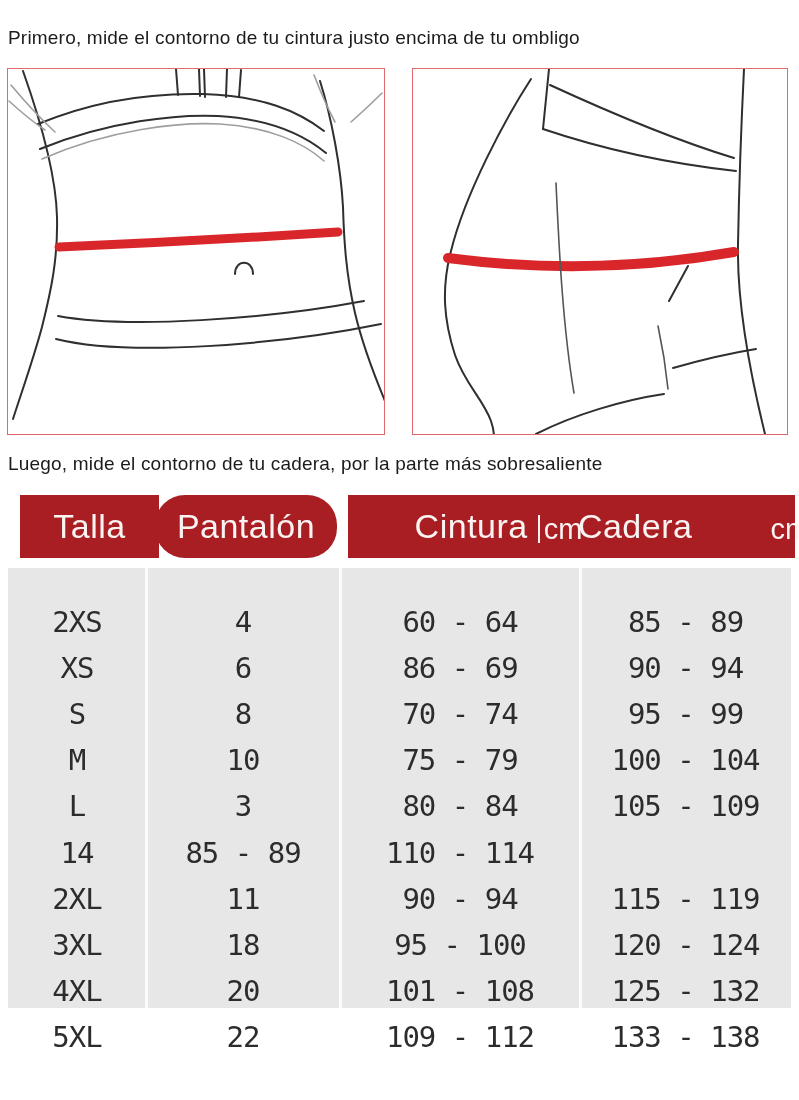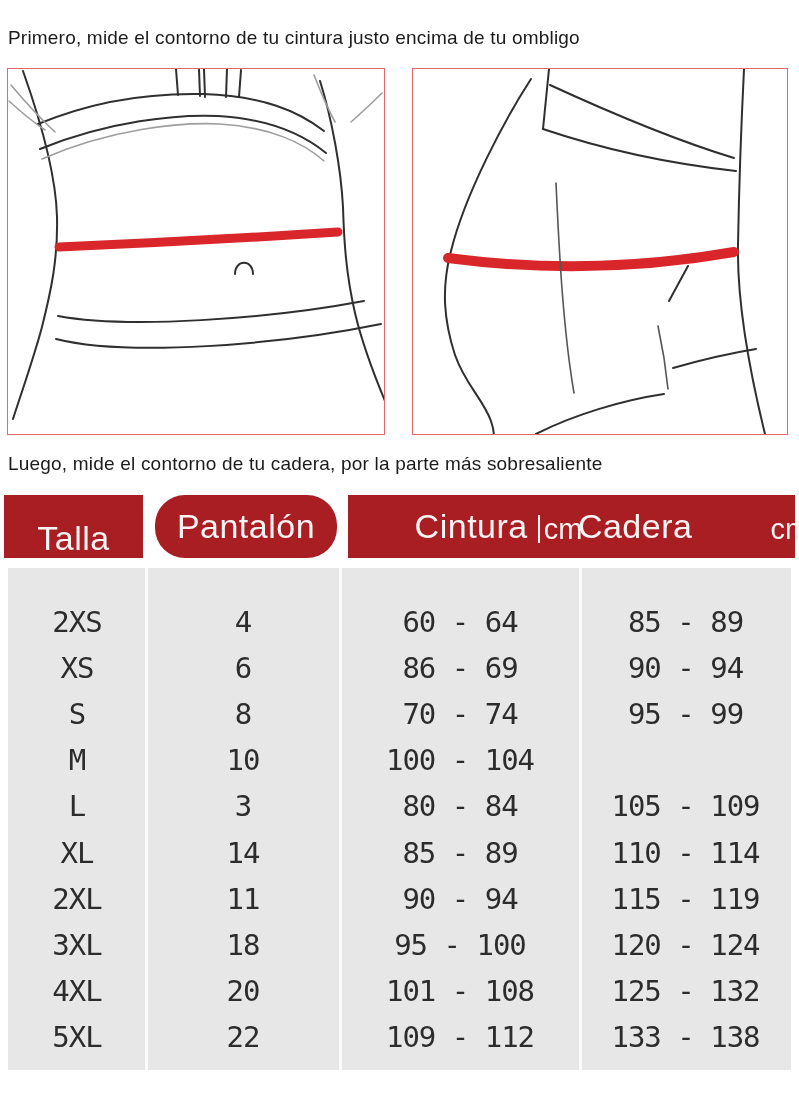--- a/index.html
+++ b/index.html
@@ -38,7 +38,7 @@
   .hcell .hlabel{font-size:34px;letter-spacing:.5px;}
   .hcell .hbar{display:inline-block;width:2px;height:28px;background:#faf3f2;margin:0 4px 0 10px;transform:translateY(2px);}
   .hcell .hunit{font-size:29px;transform:translateY(3px);}
-  #hdr-talla{left:4px;width:139px;align-items:flex-end;}
+  #hdr-talla{left:20px;width:139px;}
   #hdr-pantalon{left:155px;width:182px;border-radius:30px;}
   #hdr-cintura{left:348px;width:229px;padding-left:36px;}
   #hdr-cadera{left:592px;width:203px;gap:32px;}

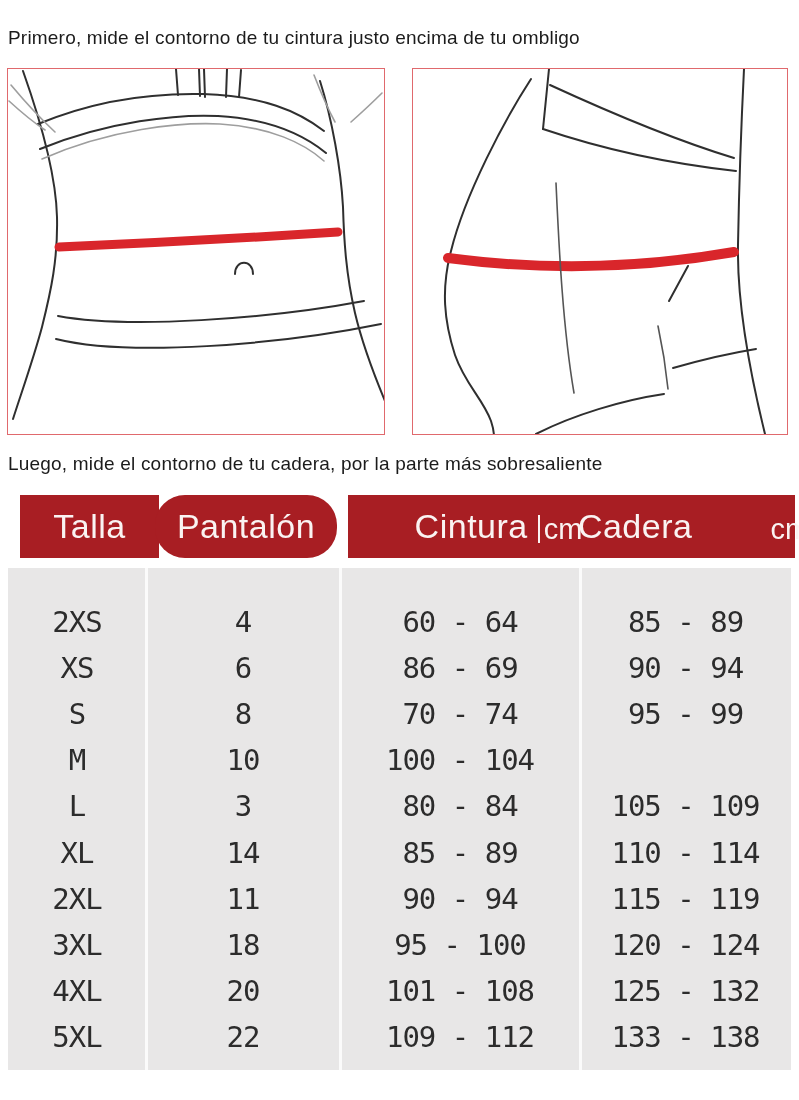--- a/index.html
+++ b/index.html
@@ -44,7 +44,7 @@
   #hdr-cadera{left:592px;width:203px;gap:32px;}
 
   .tbody{
-    position:absolute;left:8px;top:568px;width:783px;height:502px;
+    position:absolute;left:8px;top:568px;width:783px;height:440px;
     background:var(--table-bg);
   }
   .vdiv{position:absolute;top:0;bottom:0;width:3px;background:var(--divider);}

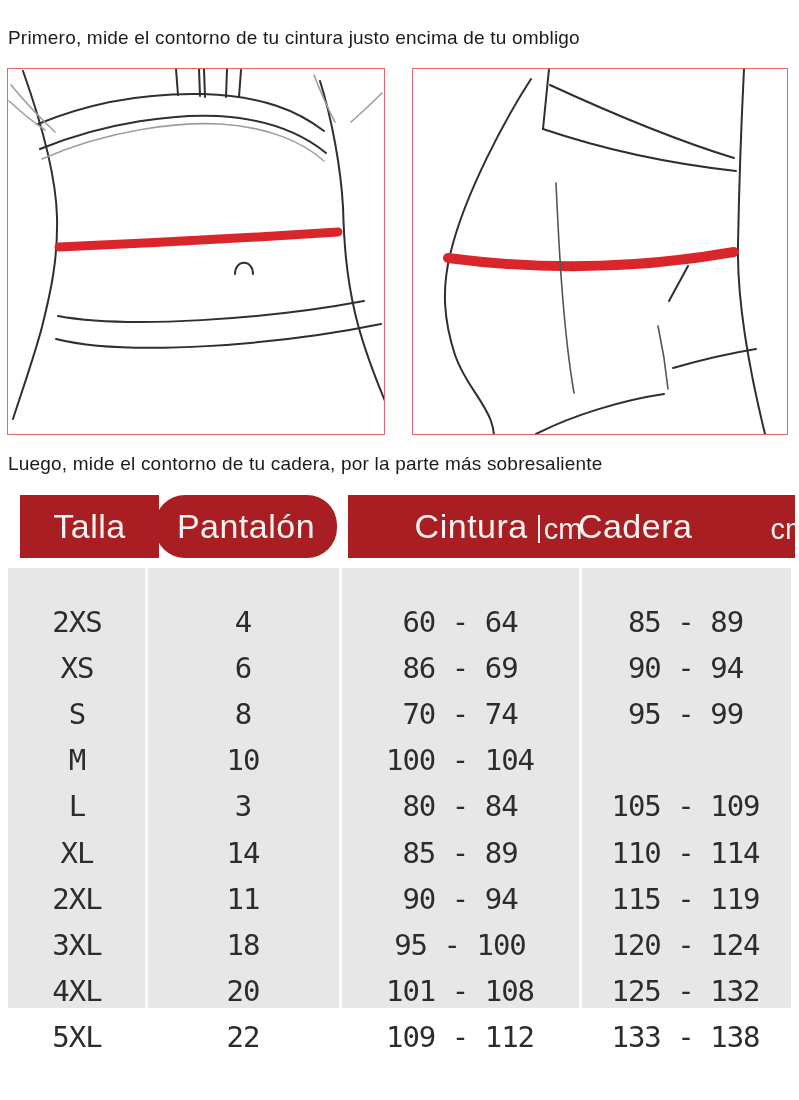--- a/index.html
+++ b/index.html
@@ -175,6 +175,7 @@
   <div class="trow">
     <div class="tcell">M</div>
     <div class="tcell">10</div>
+    <div class="tcell">75 - 79</div>
     <div class="tcell">100 - 104</div>
   </div>
 

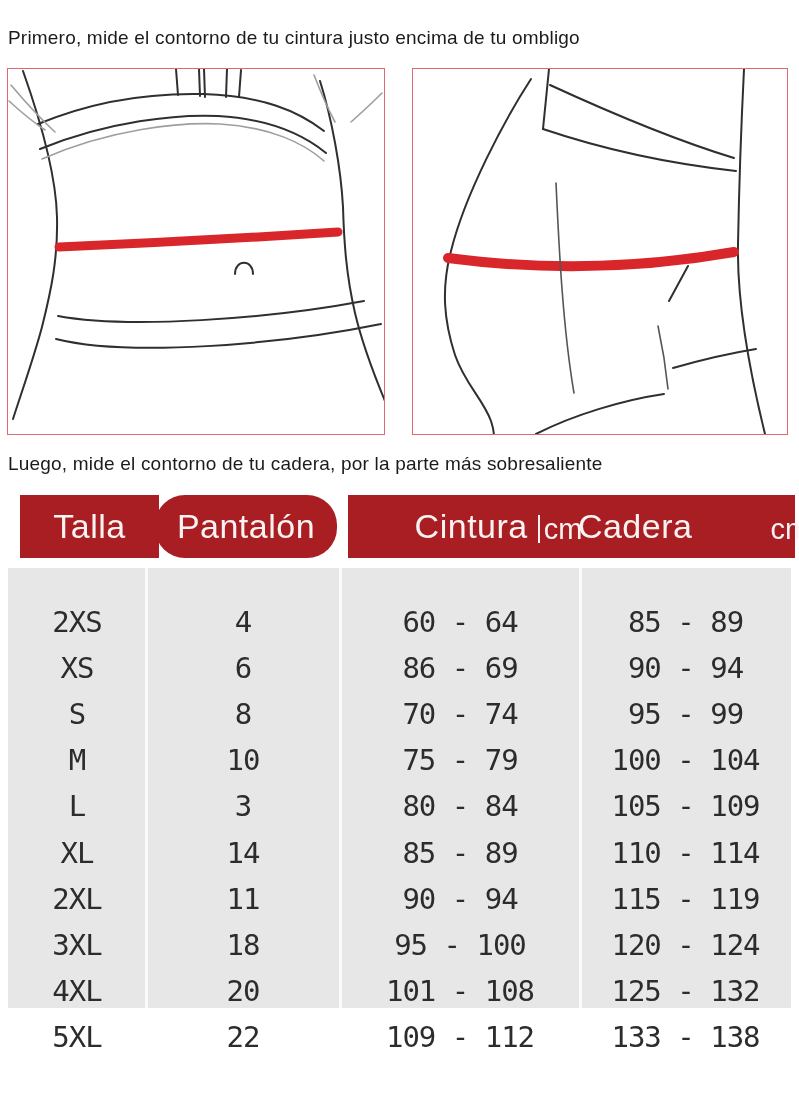--- a/index.html
+++ b/index.html
@@ -187,7 +187,6 @@
   </div>
 
   <div class="trow">
-    <div class="tcell">XL</div>
     <div class="tcell">14</div>
     <div class="tcell">85 - 89</div>
     <div class="tcell">110 - 114</div>

